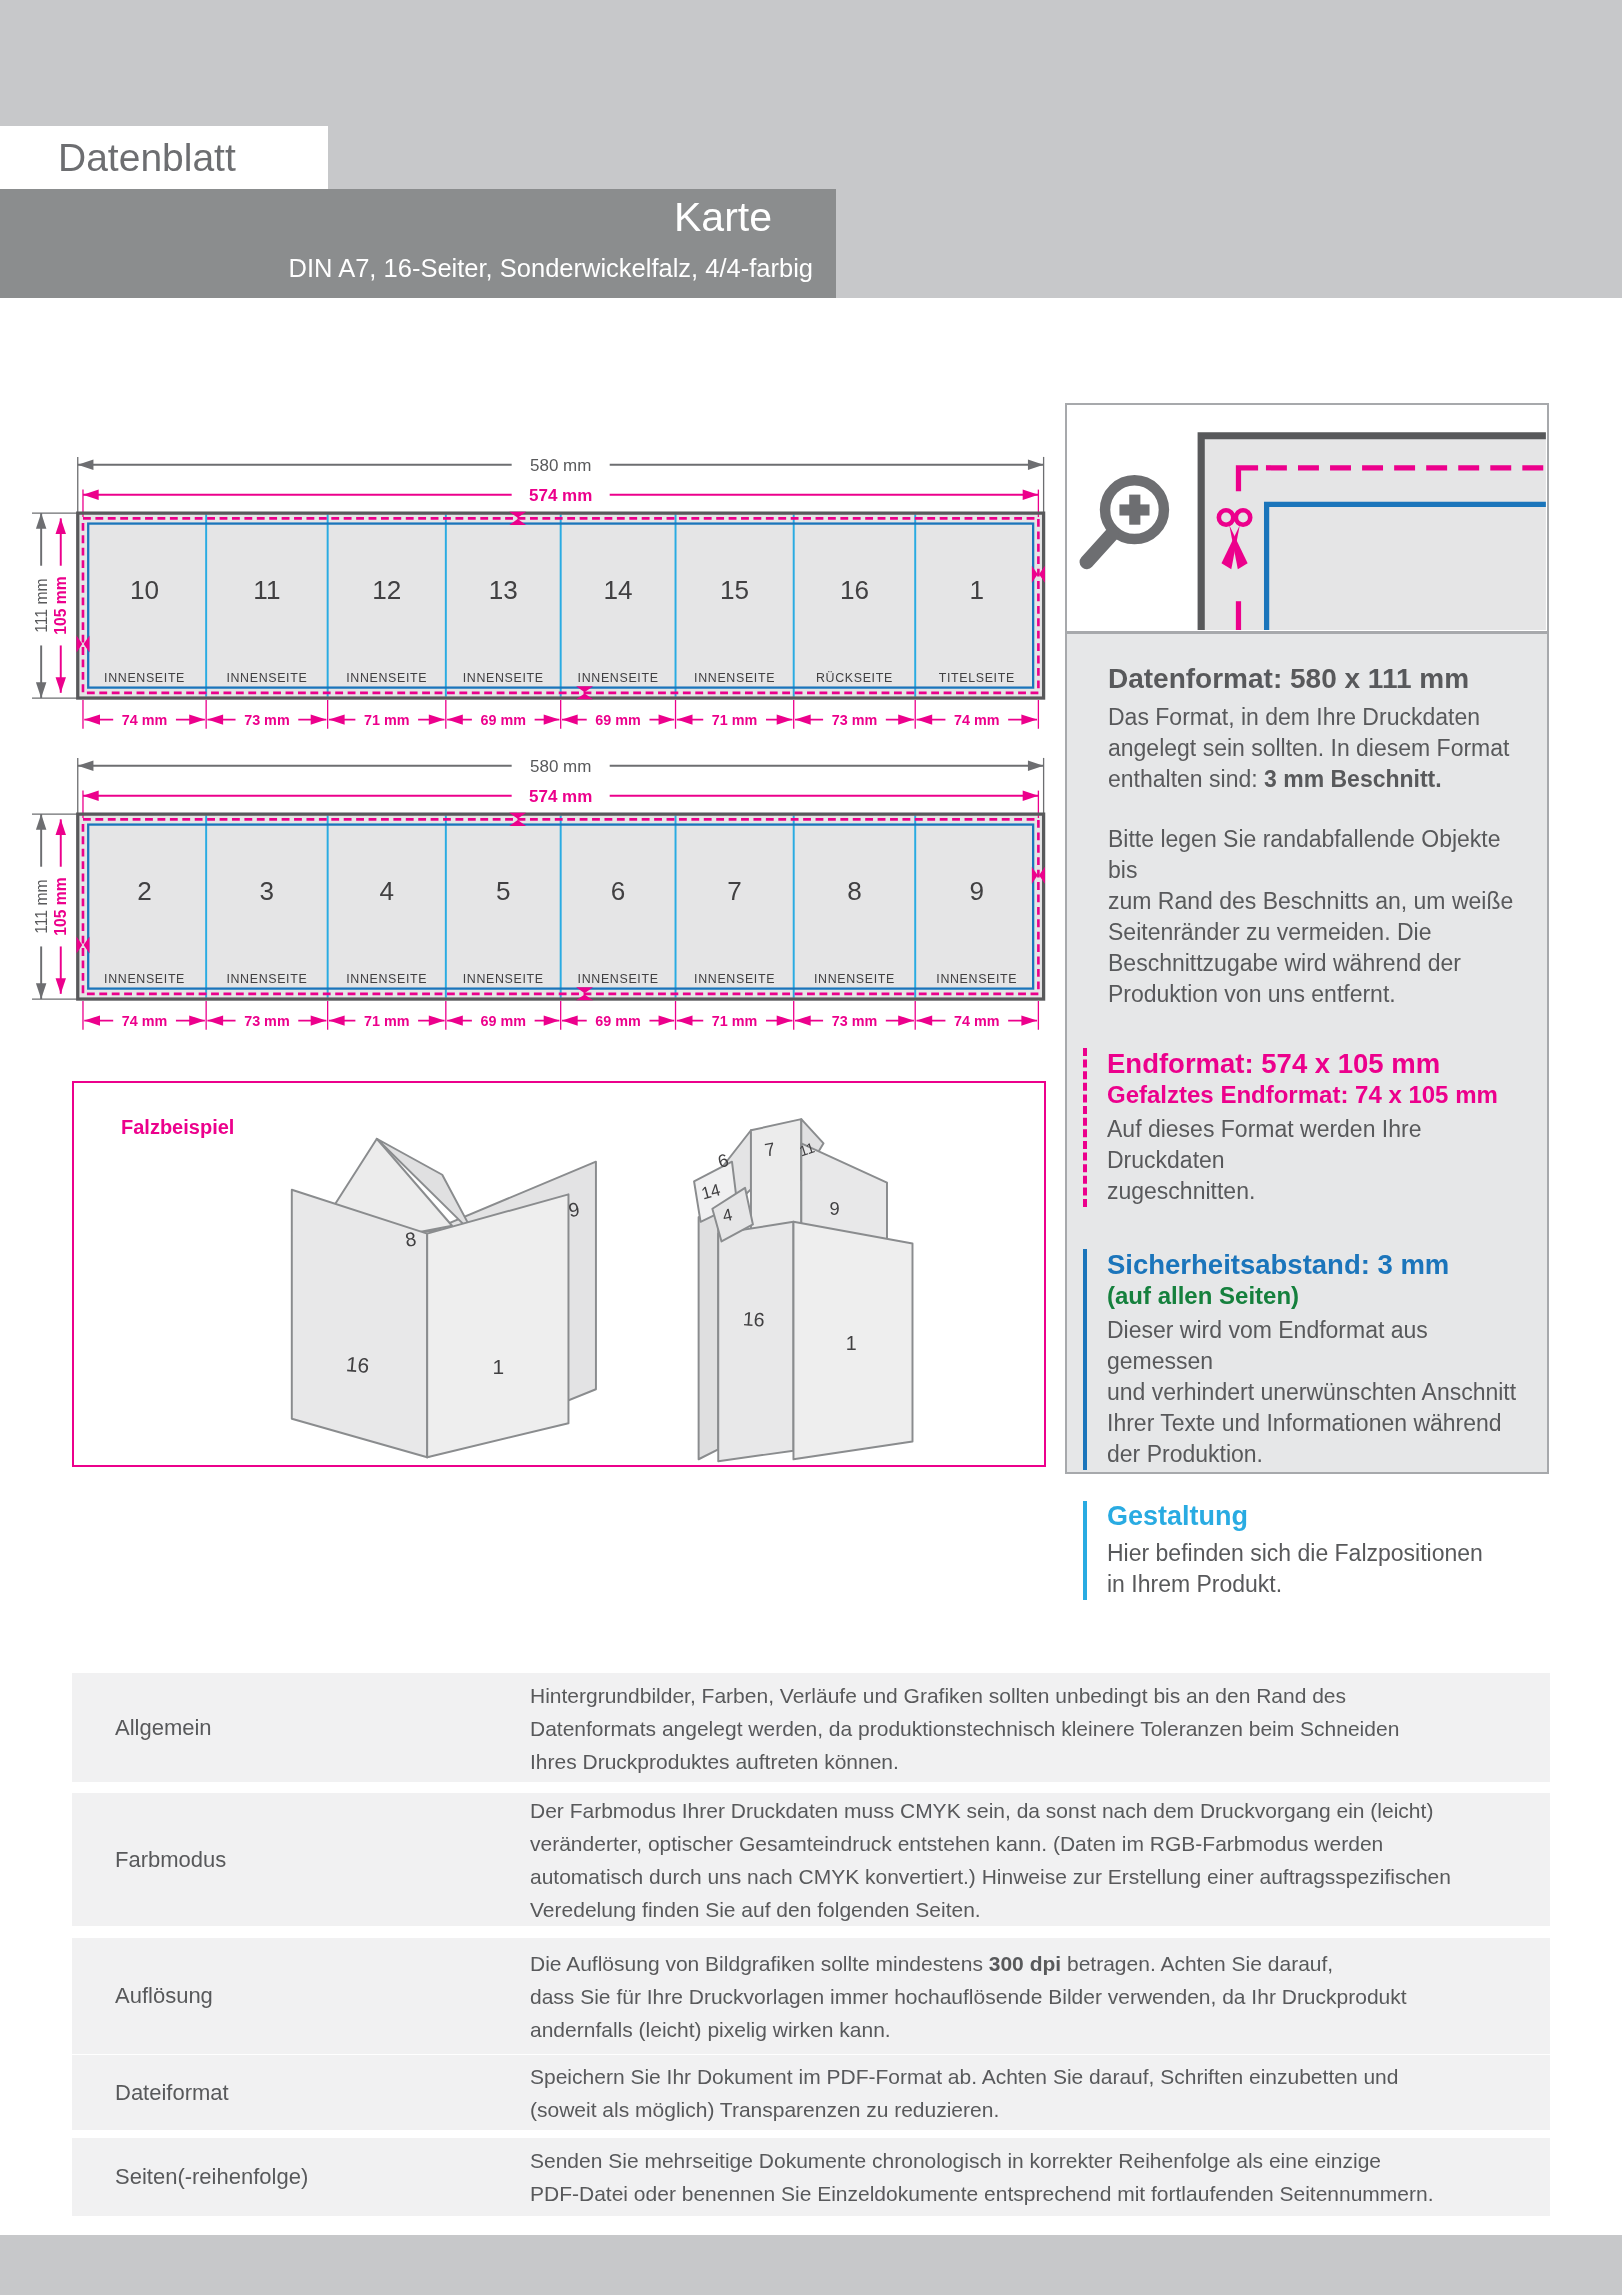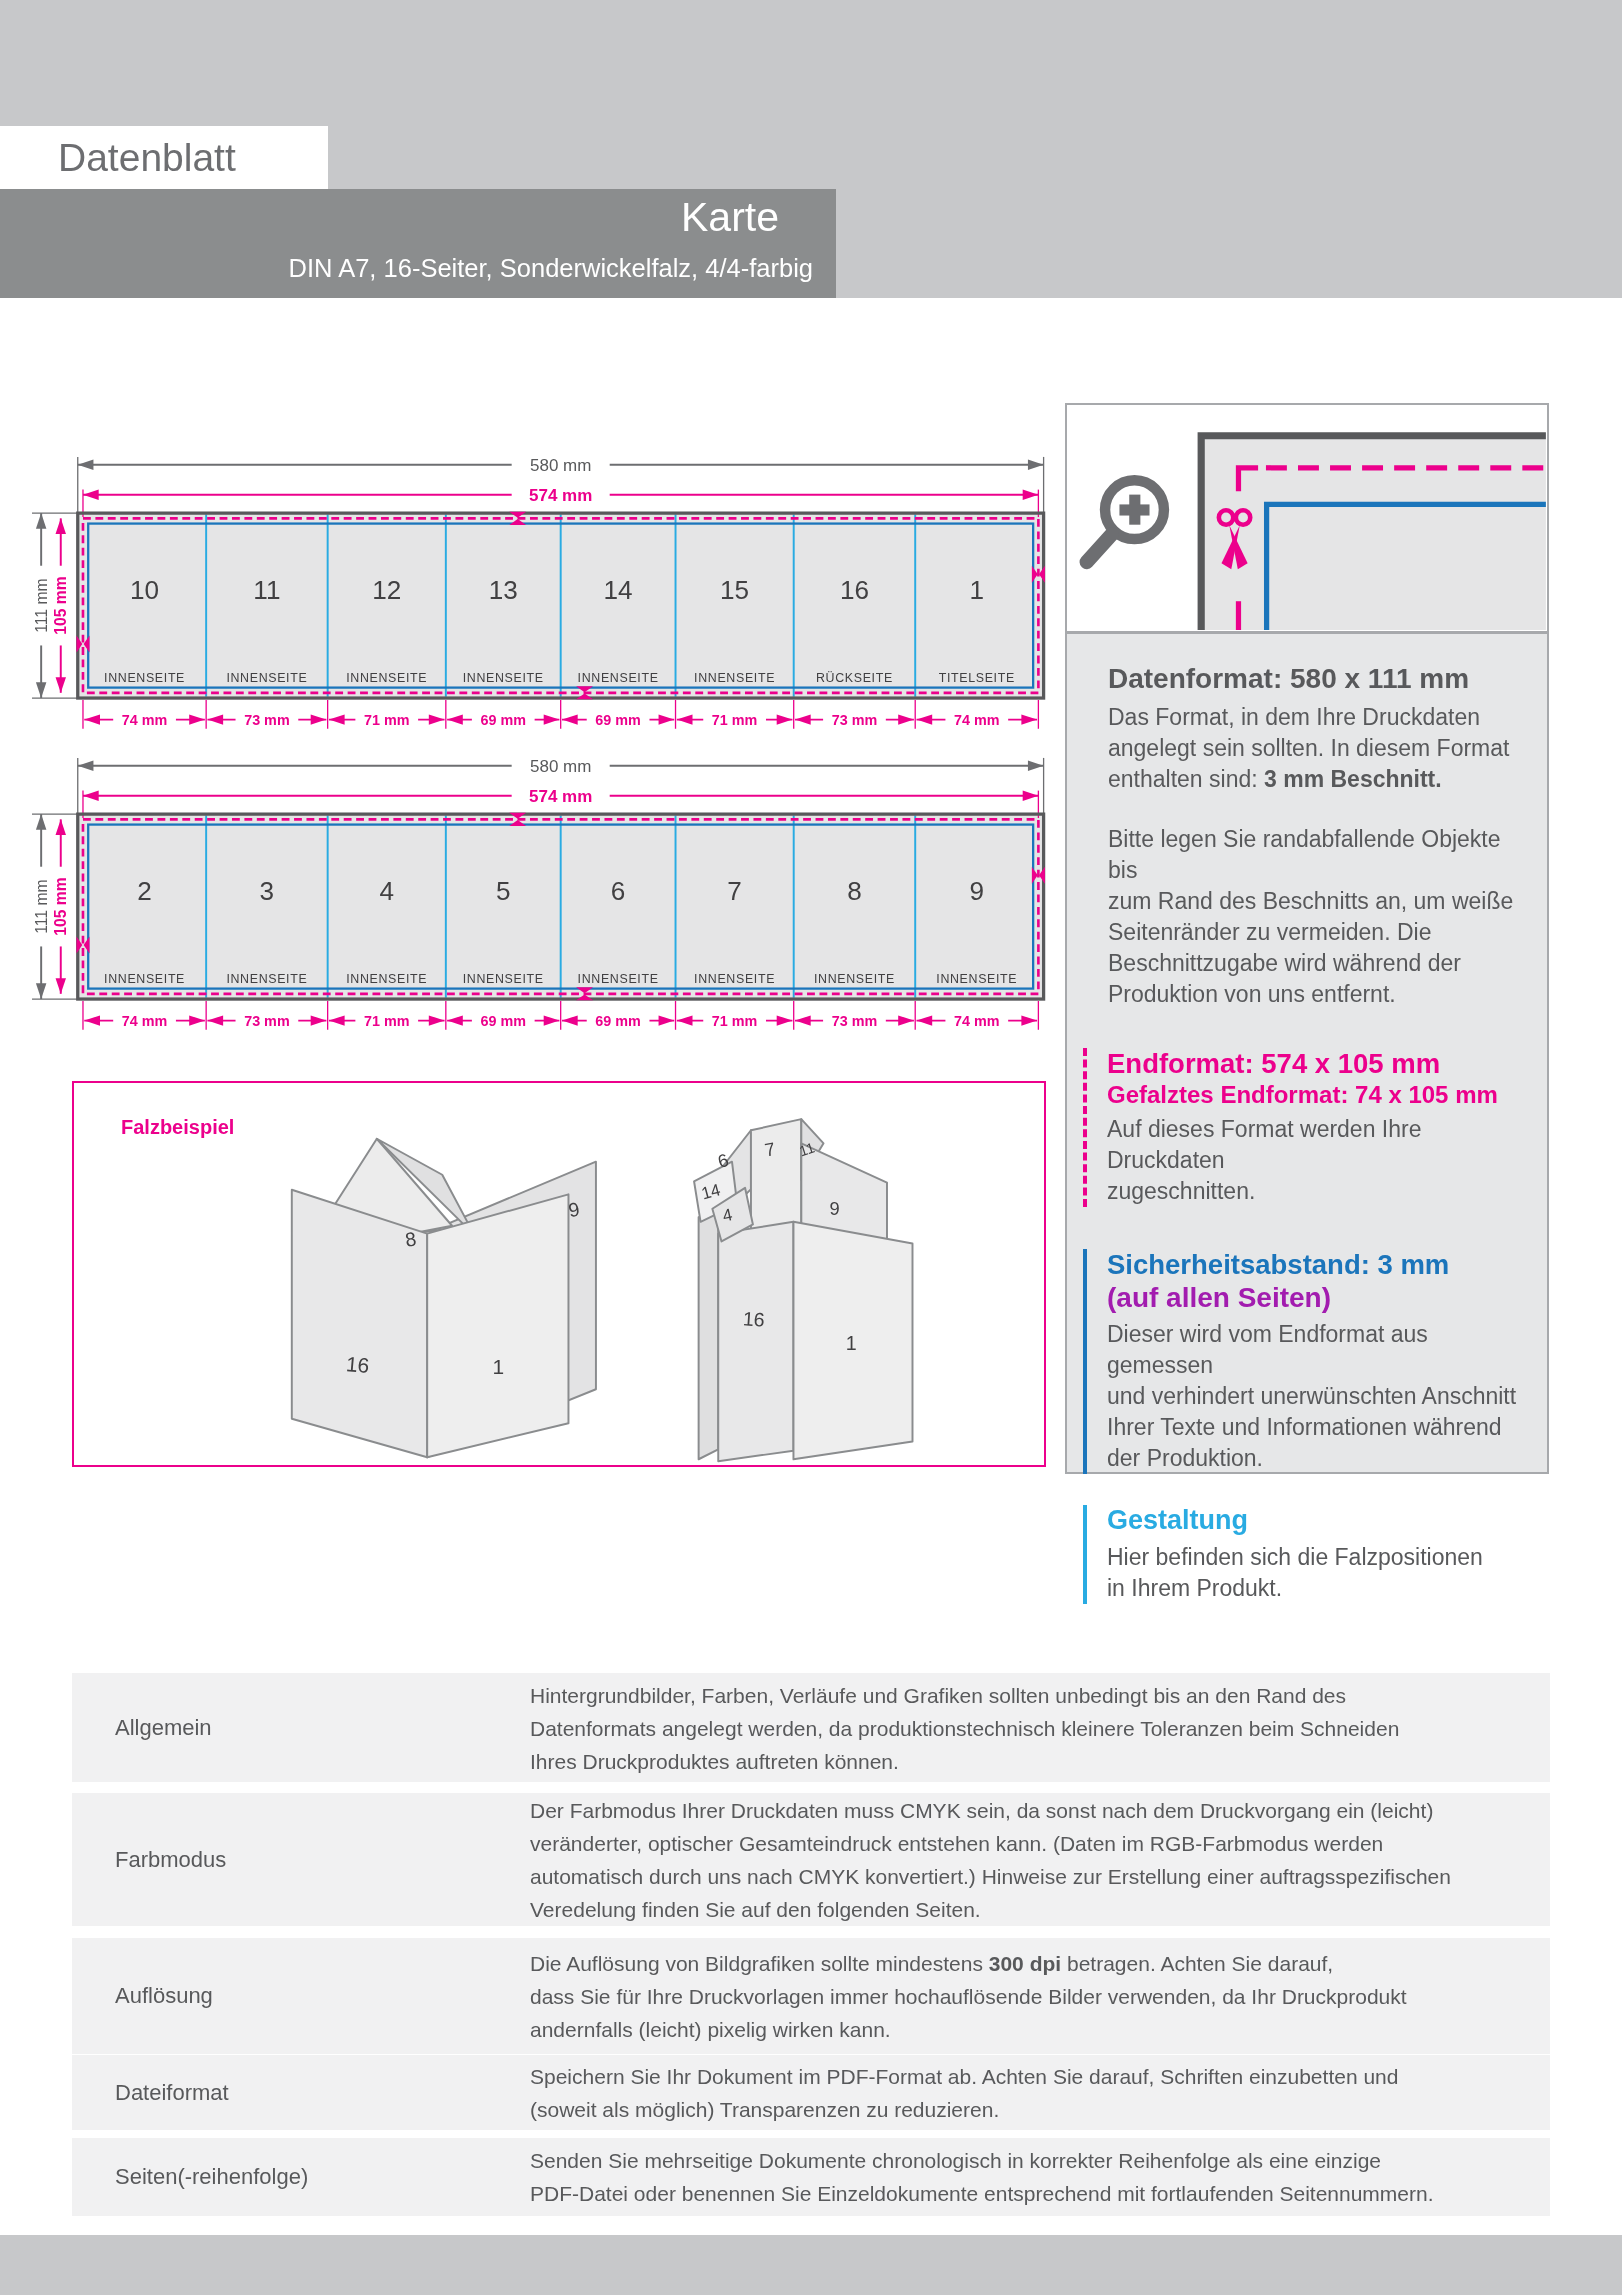--- a/index.html
+++ b/index.html
@@ -14,7 +14,7 @@
   .datenblatt-box { position:absolute; left:0; top:126px; width:328px; height:63px; background:#ffffff; }
   .datenblatt-box span { display:block; padding-left:58px; line-height:63px; font-size:39px; color:#6d6e71;border-radius:30px; }
   .karte-bar { position:absolute; left:0; top:189px; width:836px; height:109px; background:#8b8d8e; }
-  .karte-title { position:absolute; right:57px; top:5.2px; font-size:41px; color:#ffffff; }
+  .karte-title { position:absolute; right:64px; top:5.2px; font-size:41px; color:#ffffff; }
   .karte-sub { position:absolute; right:23px; top:65px; font-size:25.5px; color:#ffffff; }
 
   

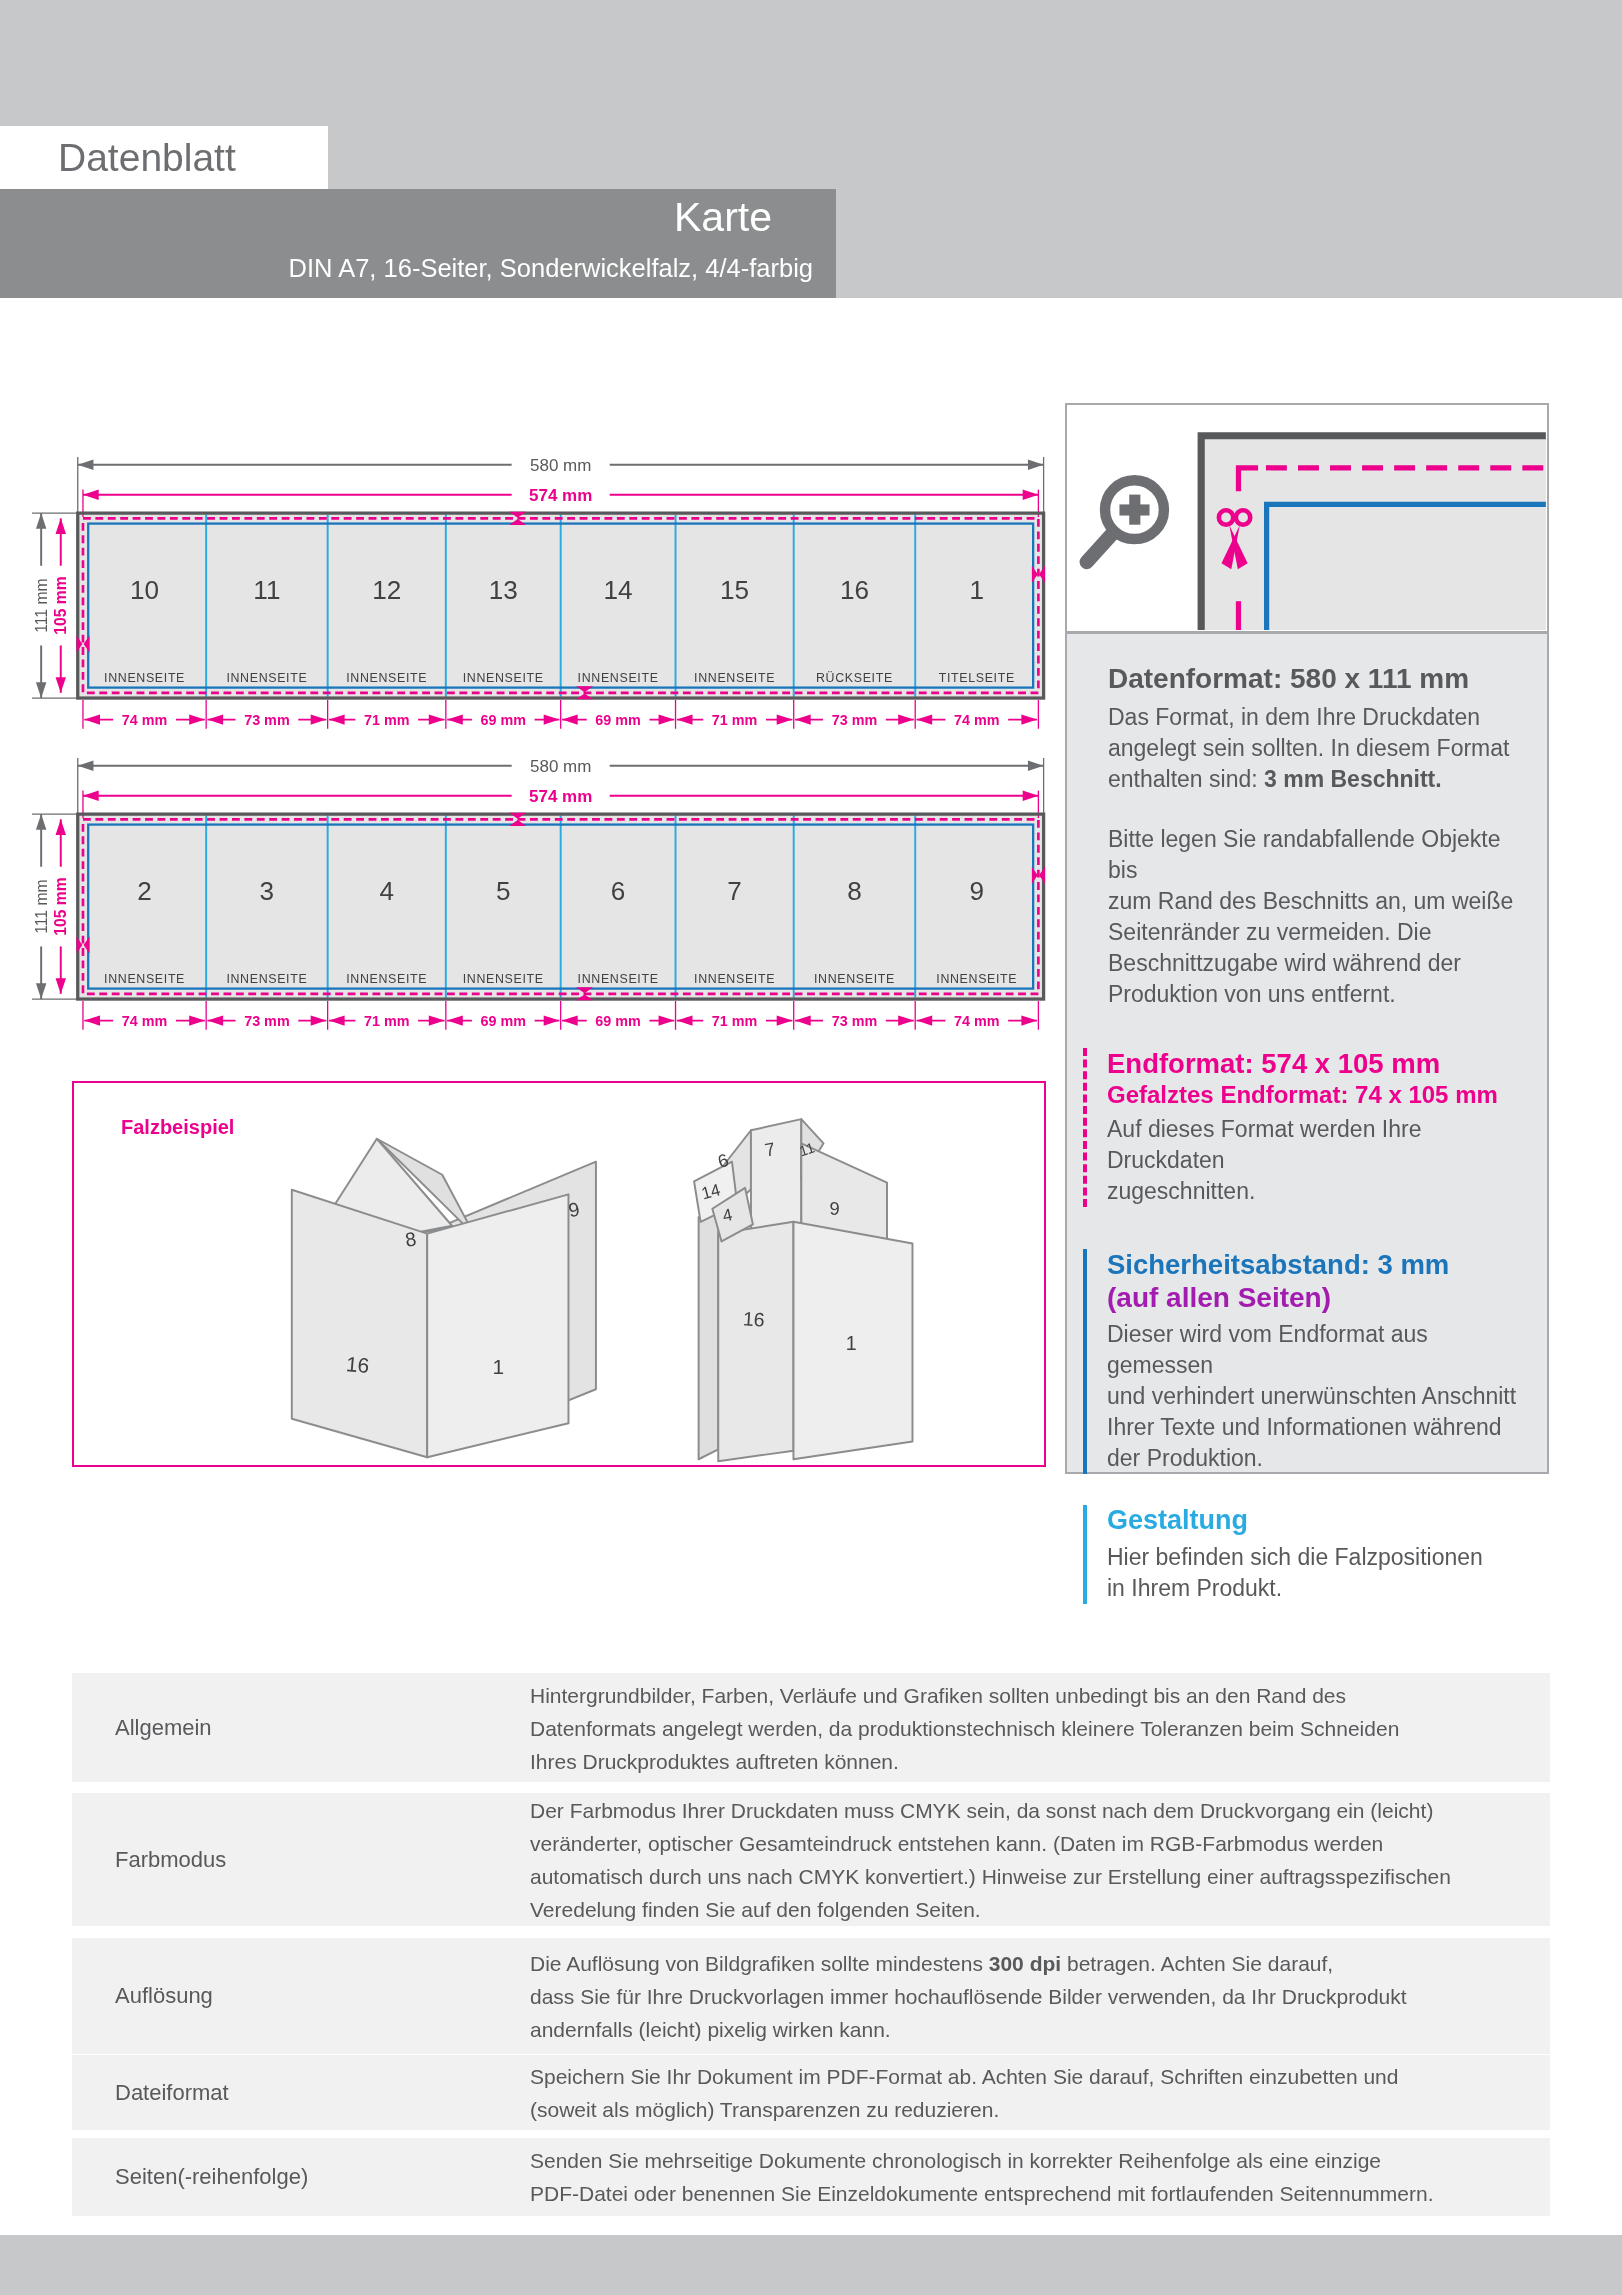--- a/index.html
+++ b/index.html
@@ -43,7 +43,7 @@
   .ih-mag  { font-size:27.5px; font-weight:bold; color:#ec008c; margin:0; }
   .ih-mag2 { font-size:24px; font-weight:bold; color:#ec008c; margin:1.3px 0 5.2px 0; }
   .ih-blue { font-size:27.5px; font-weight:bold; color:#1b75bb; margin:0; }
-  .ih-blue2{ font-size:28px; font-weight:bold; color:#a21caf; margin:1.3px 0 5.2px 0; }
+  .ih-blue2{ font-size:24px; font-weight:bold; color:#15803d; margin:1.3px 0 5.2px 0; }
   .ih-cyan { font-size:27px; font-weight:bold; color:#29abe2; margin:0 0 5.2px 0; }
 
   

